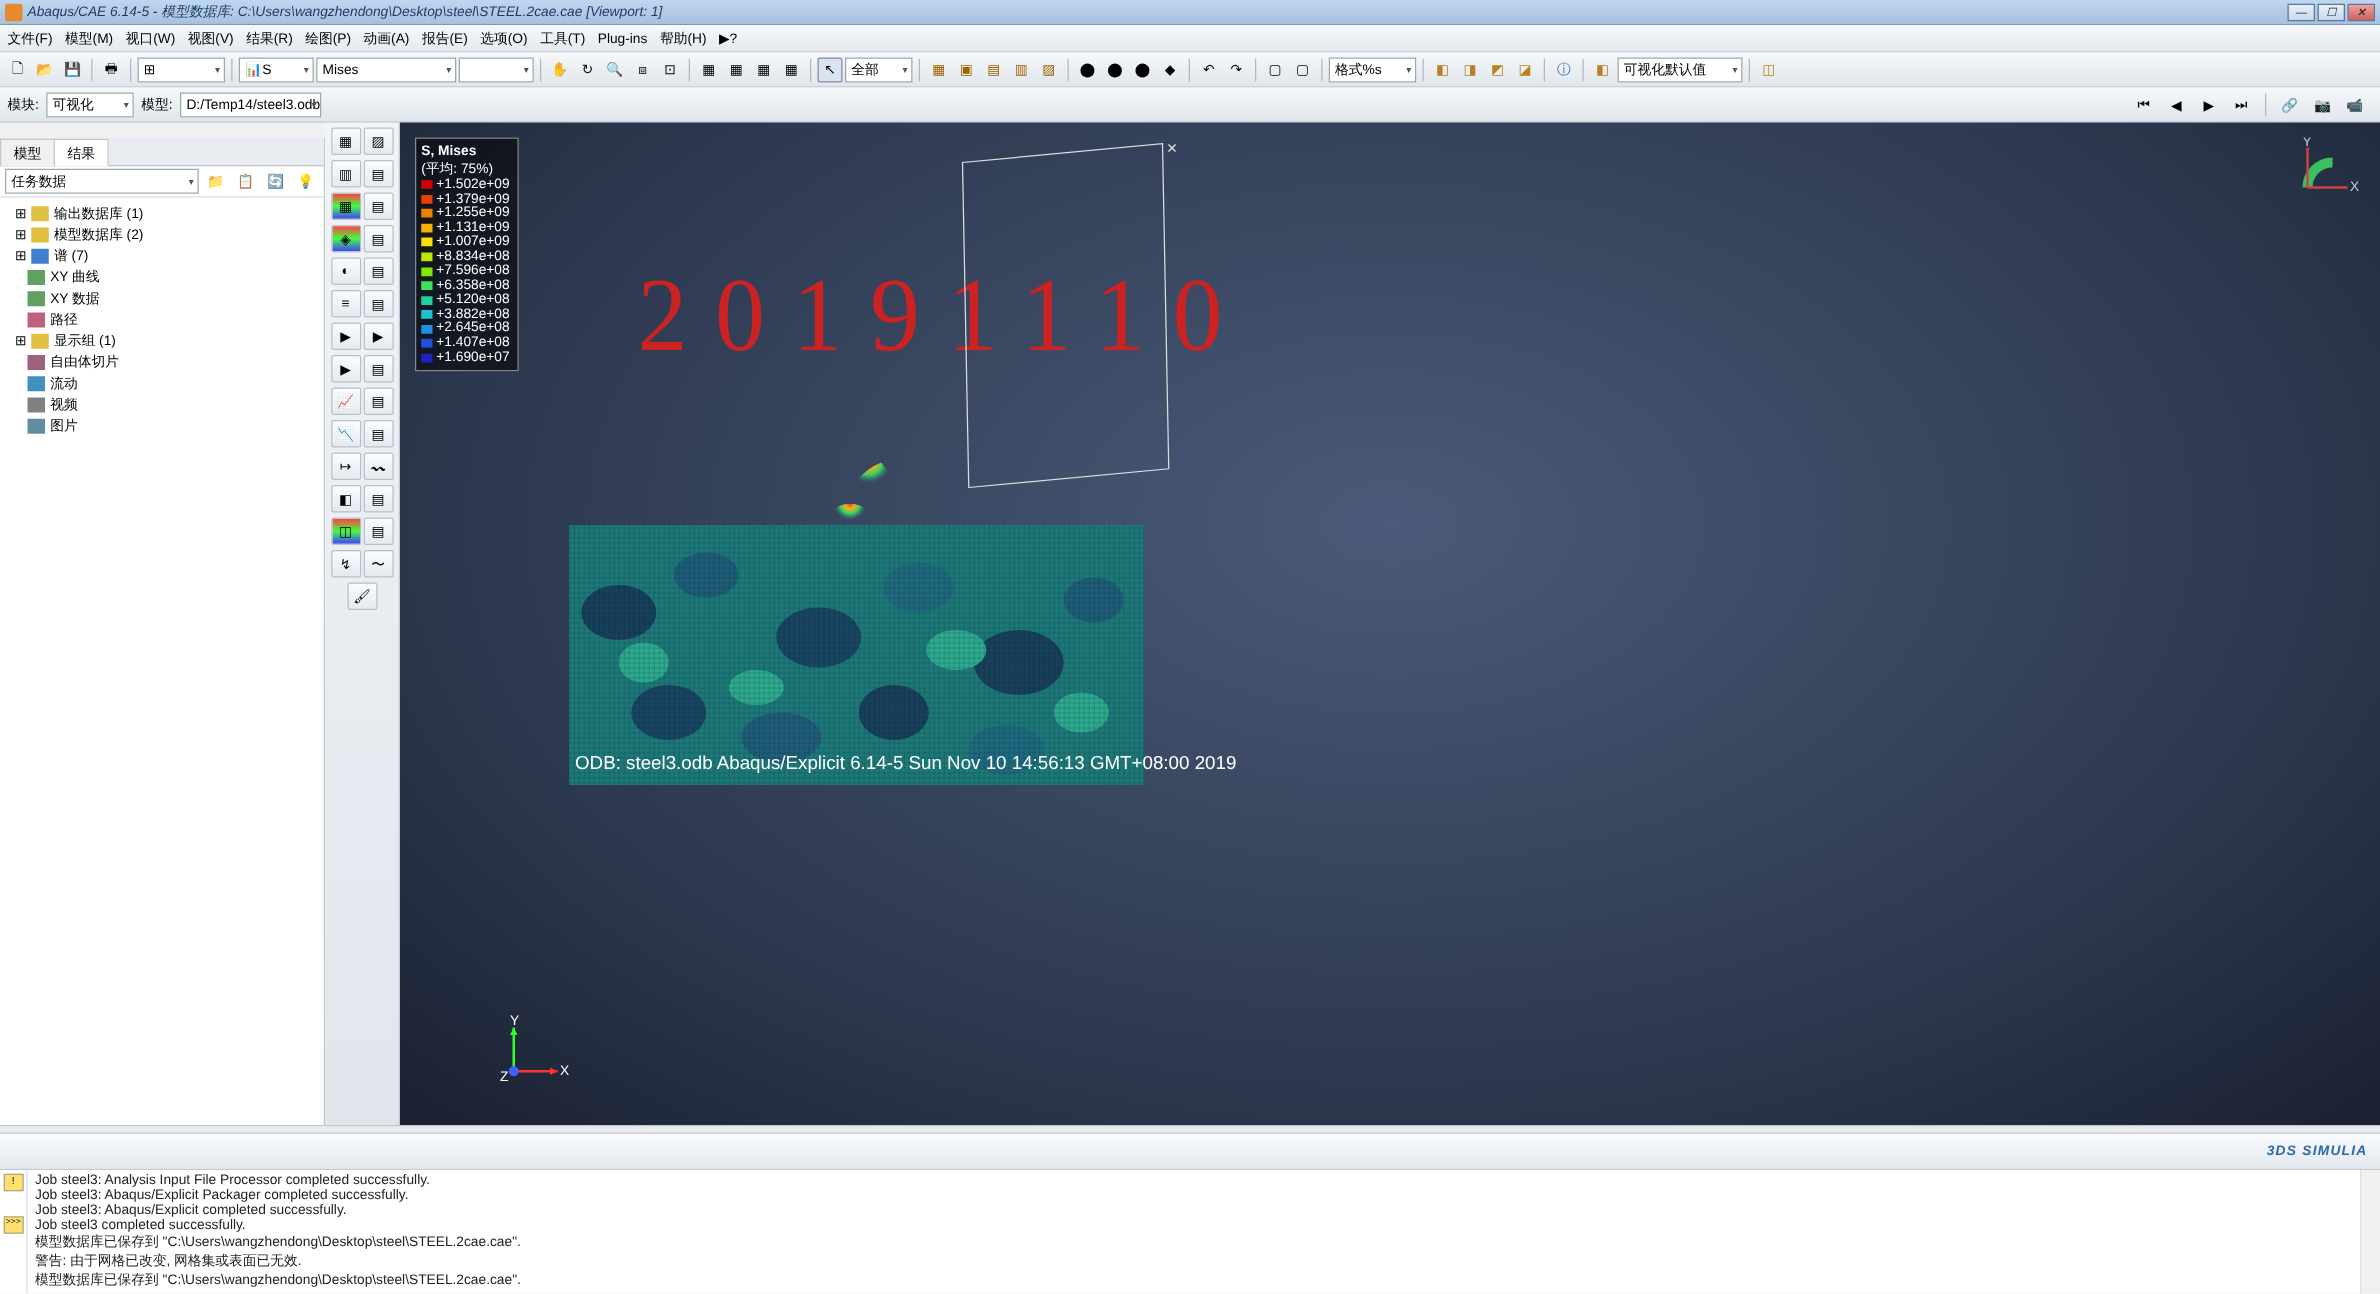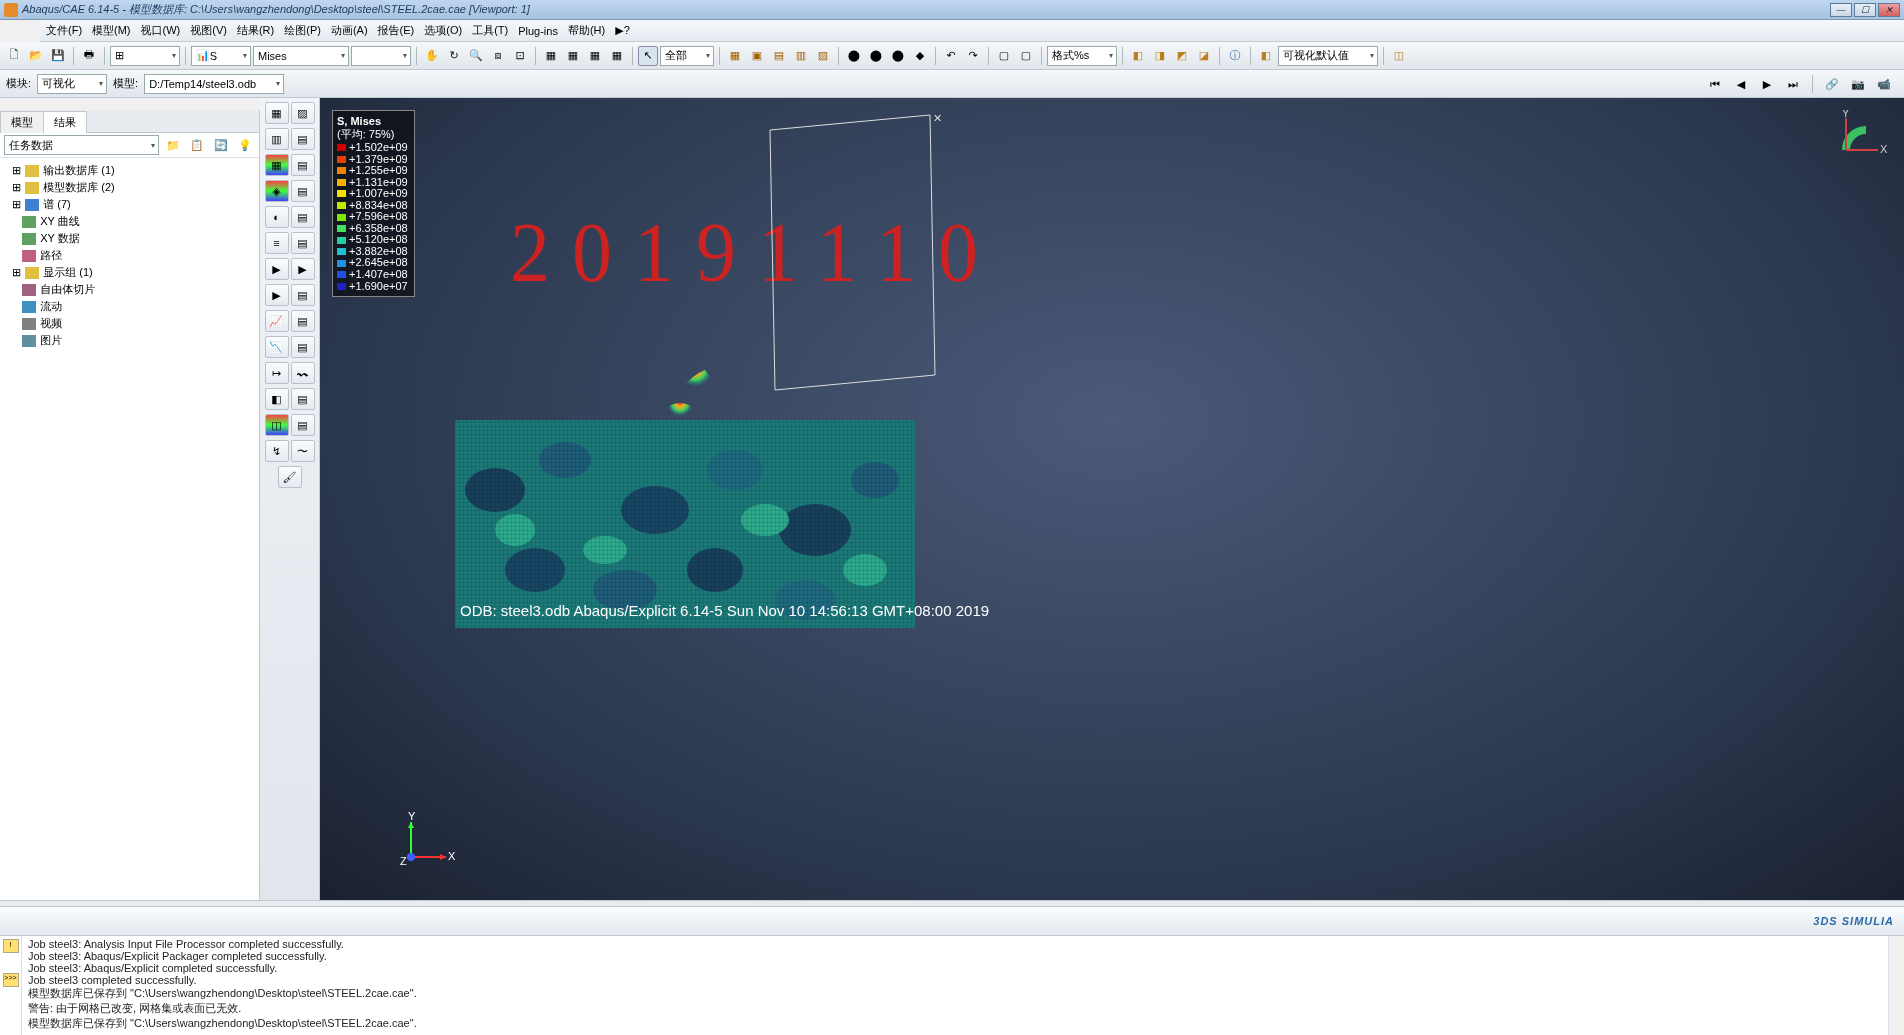--- a/index.html
+++ b/index.html
@@ -8,7 +8,7 @@
 .titlebar .icon { width: 14px; height: 14px; background: #e38b2d; border-radius: 2px; margin-right: 4px; }
 .titlebar .spacer { flex: 1; }
 .winbtn { width: 22px; height: 14px; border: 1px solid #5a7a9a; margin-left: 2px; display:flex;align-items:center;justify-content:center;background:linear-gradient(#e8f0f8,#c8d8e8);font-size:9px;color:#222;}
-.menubar { background: linear-gradient(#f6f8fa,#e4eaf0); height: 22px; display: flex; align-items: center; padding: 0 6px; border-bottom: 1px solid #c0c8d0; gap: 10px; margin-left: 40px; }
+.menubar { background: linear-gradient(#f6f8fa,#e4eaf0); height: 22px; display: flex; align-items: center; padding: 0 6px; border-bottom: 1px solid #c0c8d0; gap: 10px; }
 .menubar span { cursor: default; }
 .toolbar { background: linear-gradient(#f6f8fa,#e0e6ec); border-bottom: 1px solid #c0c8d0; display: flex; align-items: center; height: 28px; padding: 0 4px; gap: 2px; }
 .tbtn { width: 20px; height: 20px; border: 1px solid transparent; display:flex;align-items:center;justify-content:center; border-radius:2px; }

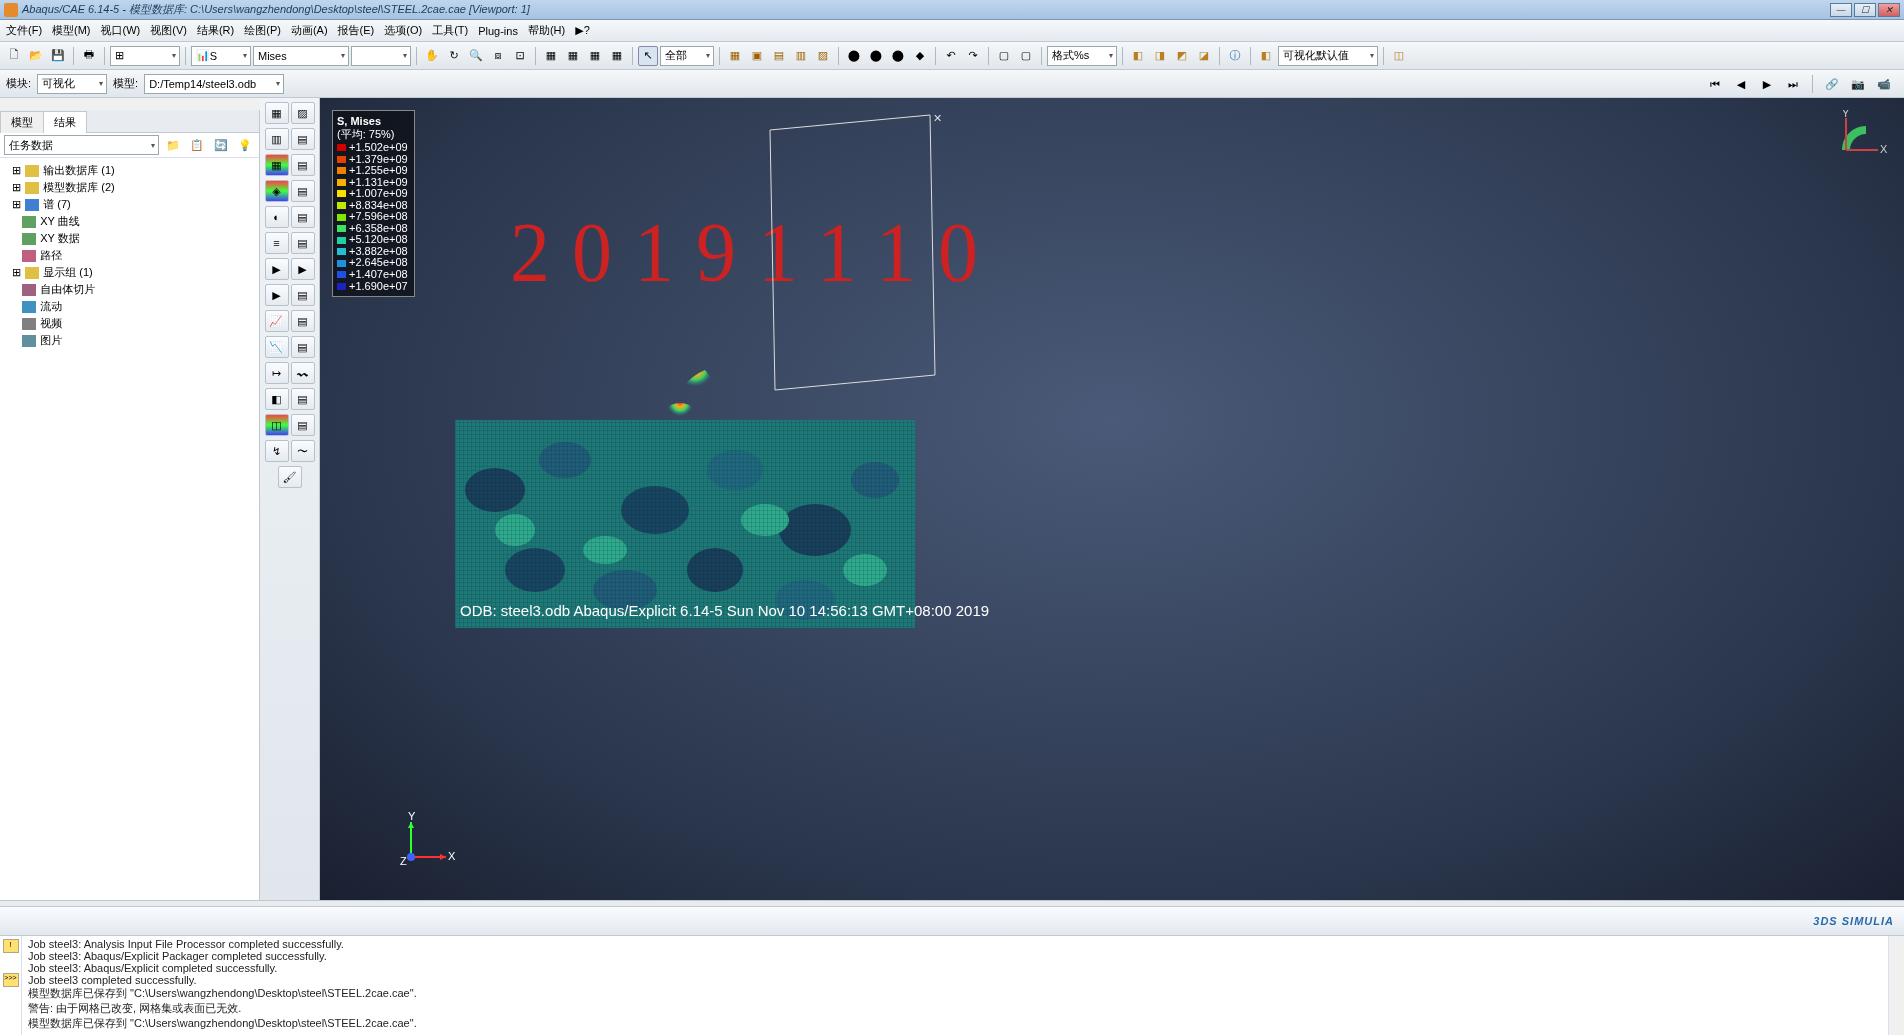--- a/index.html
+++ b/index.html
@@ -84,7 +84,7 @@
   <div class="combo" style="width:70px">⊞</div>
   <div class="sep"></div>
   <div class="combo" style="width:60px">📊 <span>S</span></div>
-  <div class="combo" style="width:96px">
+  <div class="combo" style="width:112px">
       <span>Mises</span>
     </div>
   <div class="combo" style="width:60px"></div>

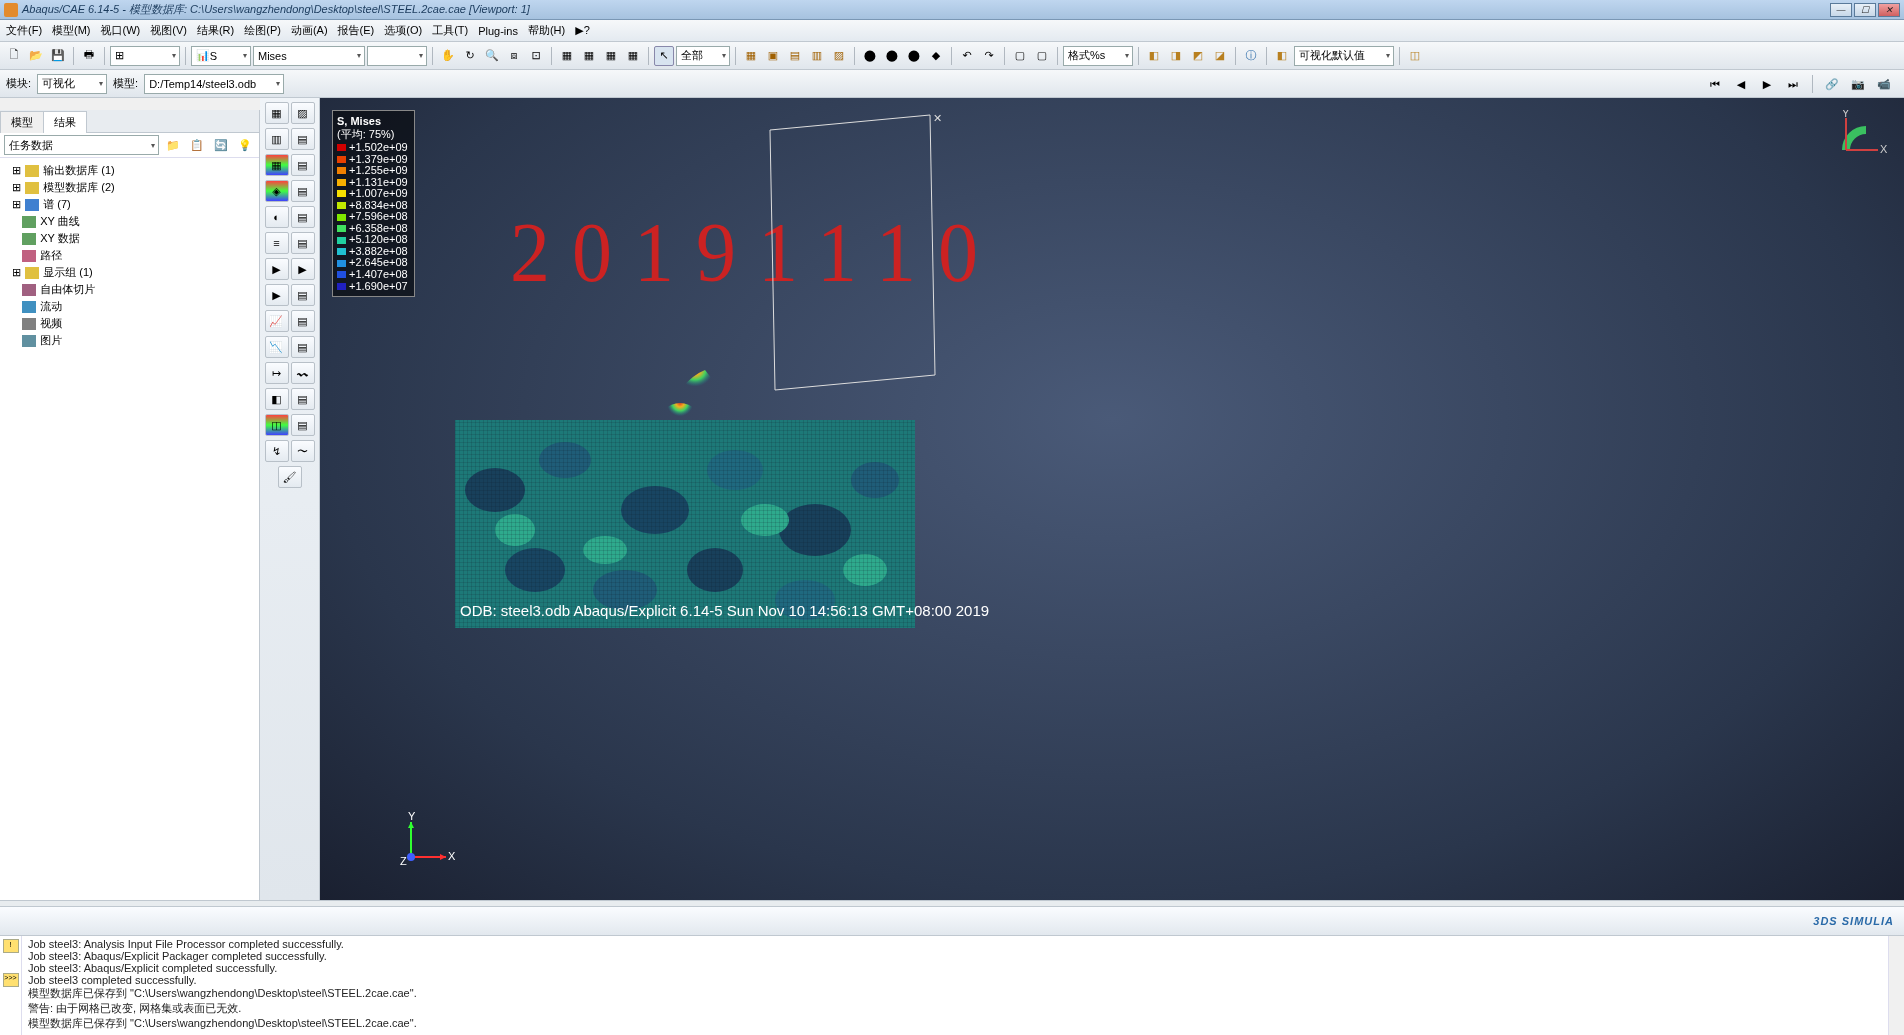--- a/index.html
+++ b/index.html
@@ -147,7 +147,7 @@
       <span>可视化</span>
     </div>
   <span>模型:</span>
-  <div class="combo" style="width:140px">
+  <div class="combo" style="width:113px">
       <span>D:/Temp14/steel3.odb</span>
     </div>
   <div class="rightctrl">

